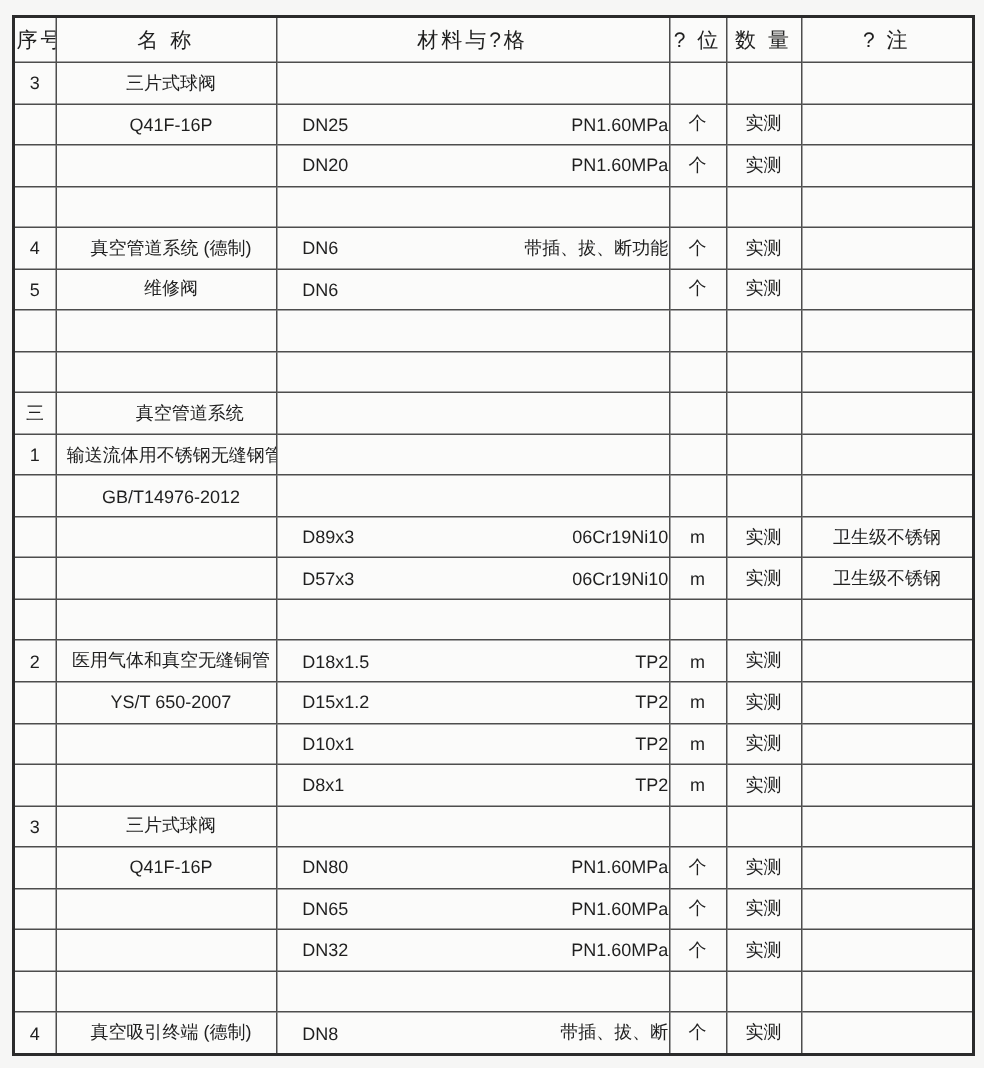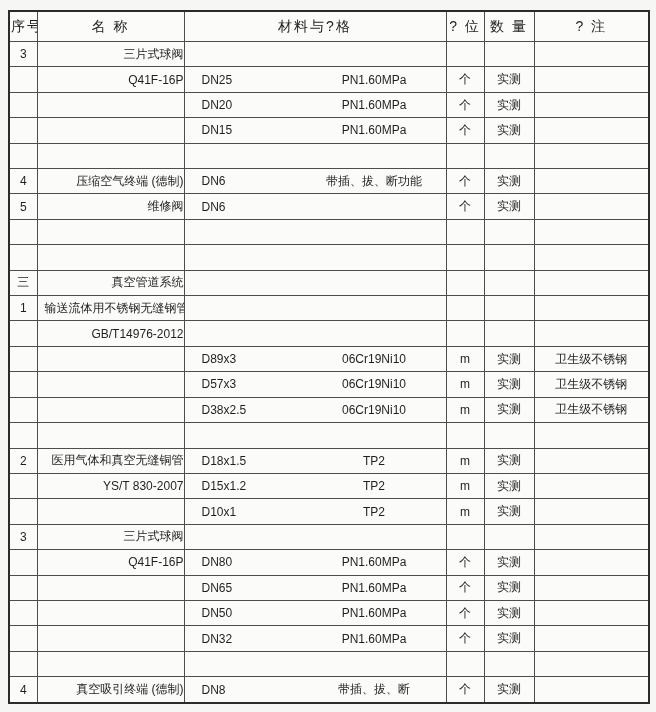--- a/index.html
+++ b/index.html
@@ -56,7 +56,7 @@
   col.c-qty  { width: 50px; }
   col.c-note { width: 115px; }
   td.no   { text-align: center; }
-  td.name { text-align: right; padding-left: 7px; margin-top: 23px; }
+  td.name { text-align: center; padding-left: 7px; margin-top: 23px; }
   td.name.section { padding-left: 32px; }
   td.unit, td.qty, td.note { text-align: center; }
   .spec-wrap {

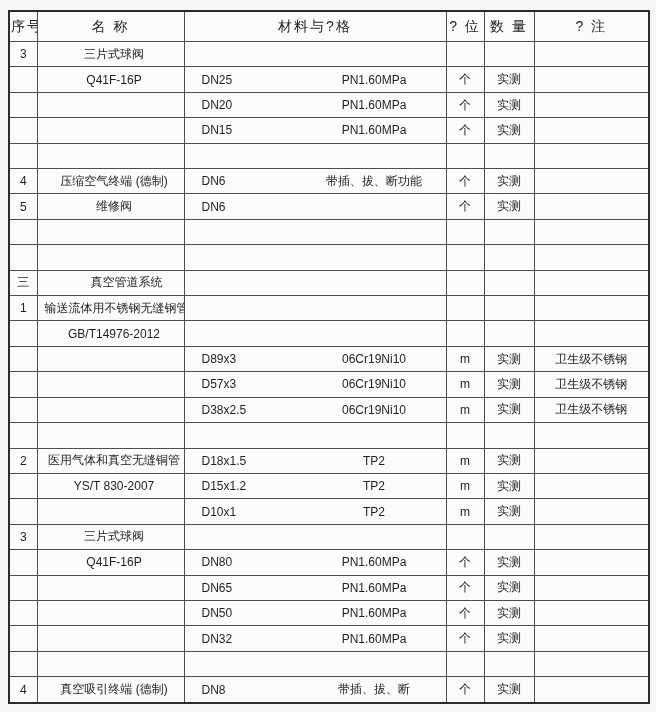--- a/index.html
+++ b/index.html
@@ -73,7 +73,7 @@
   }
   .spec-mat {
     flex: 1 1 auto;
-    text-align: center;
+    text-align: right;
   }
 </style>
 </head>

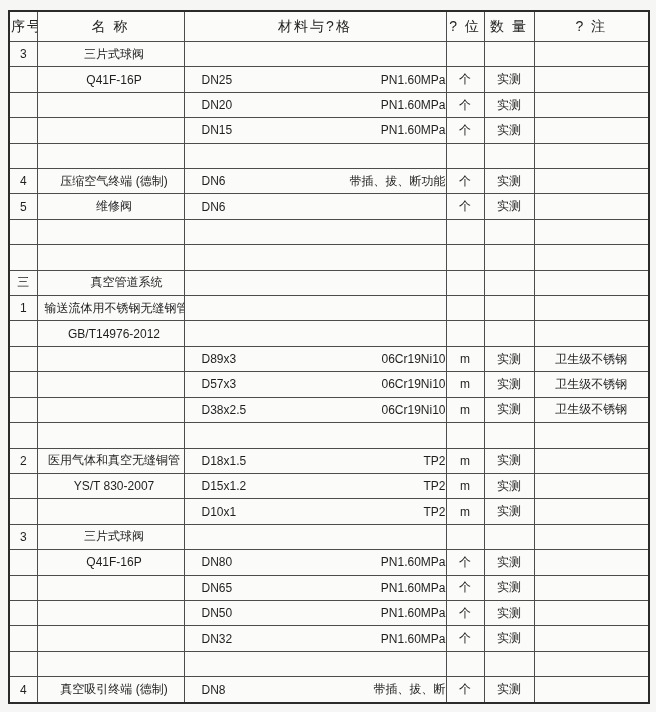--- a/index.html
+++ b/index.html
@@ -144,19 +144,6 @@
           <td class="name"></td>
           <td>
             <div class="spec-wrap">
-              <span class="spec-size">DN15</span>
-              <span class="spec-mat">PN1.60MPa</span>
-            </div>
-          </td>
-          <td class="unit">个</td>
-          <td class="qty">实测</td>
-          <td class="note"></td>
-        </tr>
-        <tr>
-          <td class="no"></td>
-          <td class="name"></td>
-          <td>
-            <div class="spec-wrap">
               <span class="spec-size"></span>
               <span class="spec-mat"></span>
             </div>

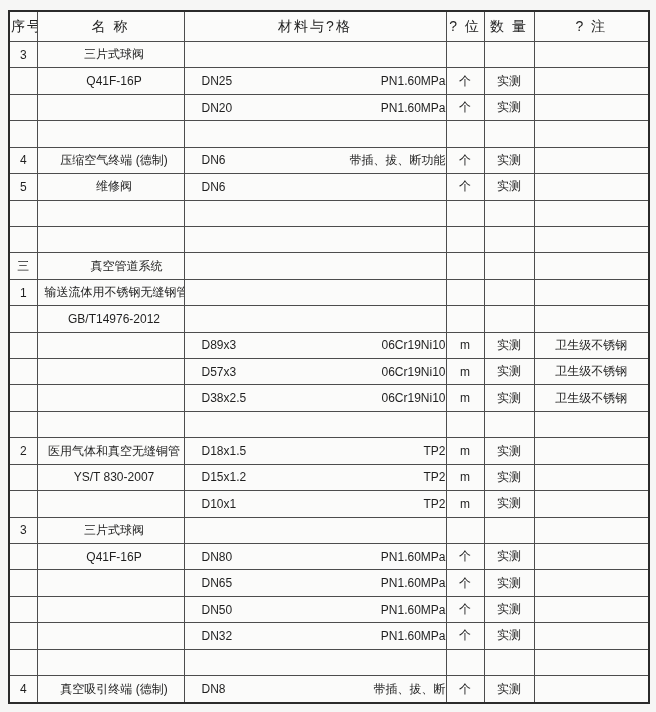--- a/index.html
+++ b/index.html
@@ -154,7 +154,7 @@
         </tr>
         <tr>
           <td class="no">4</td>
-          <td class="name">压缩空气终端 (德制)</td>
+          <td class="name">真空管道系统 (德制)</td>
           <td>
             <div class="spec-wrap">
               <span class="spec-size">DN6</span>

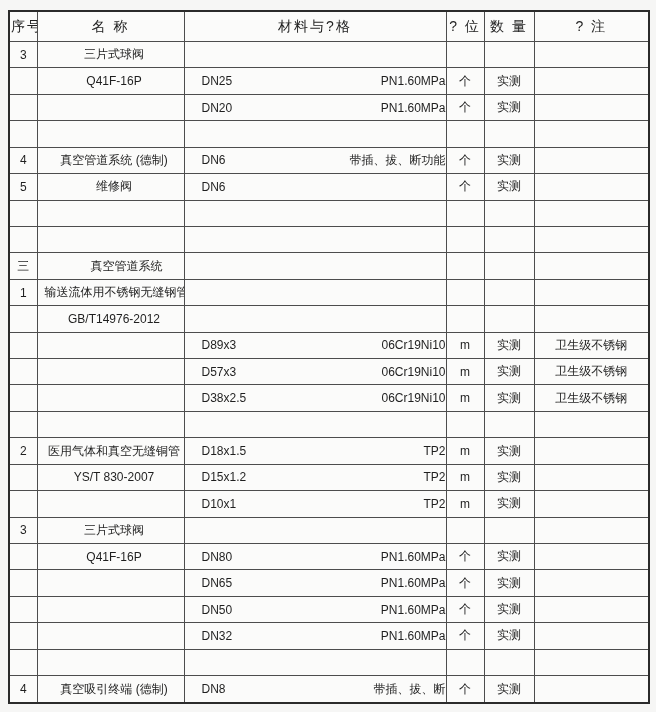--- a/index.html
+++ b/index.html
@@ -274,19 +274,6 @@
           <td class="name"></td>
           <td>
             <div class="spec-wrap">
-              <span class="spec-size">D38x2.5</span>
-              <span class="spec-mat">06Cr19Ni10</span>
-            </div>
-          </td>
-          <td class="unit">m</td>
-          <td class="qty">实测</td>
-          <td class="note">卫生级不锈钢</td>
-        </tr>
-        <tr>
-          <td class="no"></td>
-          <td class="name"></td>
-          <td>
-            <div class="spec-wrap">
               <span class="spec-size"></span>
               <span class="spec-mat"></span>
             </div>

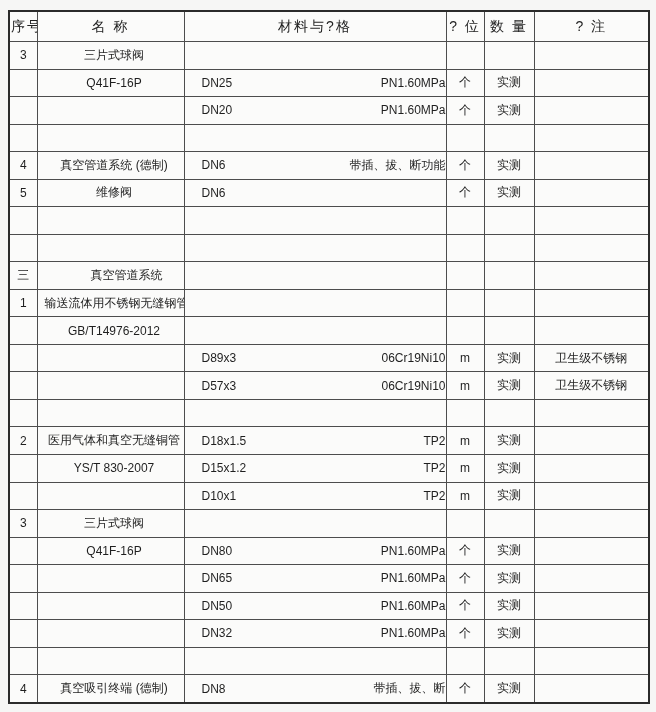--- a/index.html
+++ b/index.html
@@ -297,7 +297,7 @@
         </tr>
         <tr>
           <td class="no"></td>
-          <td class="name">YS/T 830-2007</td>
+          <td class="name">YS/T 650-2007</td>
           <td>
             <div class="spec-wrap">
               <span class="spec-size">D15x1.2</span>

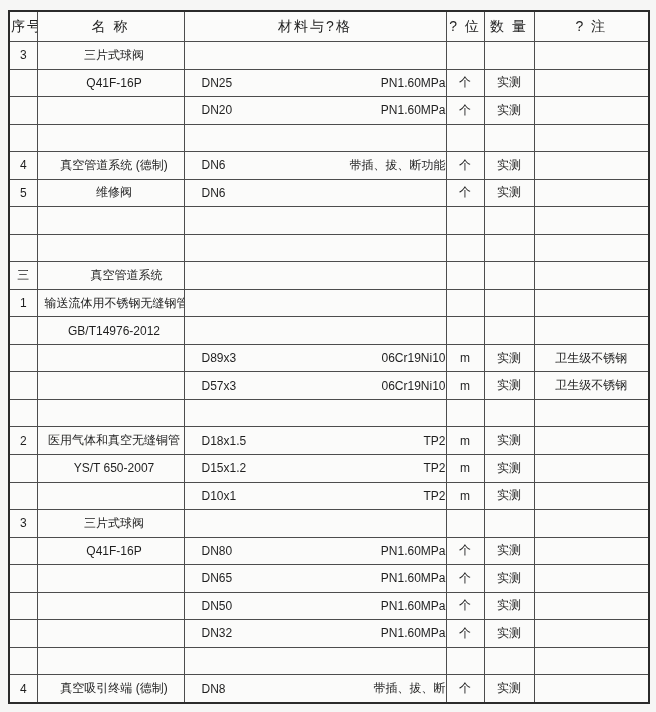--- a/index.html
+++ b/index.html
@@ -322,6 +322,19 @@
           <td class="note"></td>
         </tr>
         <tr>
+          <td class="no"></td>
+          <td class="name"></td>
+          <td>
+            <div class="spec-wrap">
+              <span class="spec-size">D8x1</span>
+              <span class="spec-mat">TP2</span>
+            </div>
+          </td>
+          <td class="unit">m</td>
+          <td class="qty">实测</td>
+          <td class="note"></td>
+        </tr>
+        <tr>
           <td class="no">3</td>
           <td class="name">三片式球阀</td>
           <td>

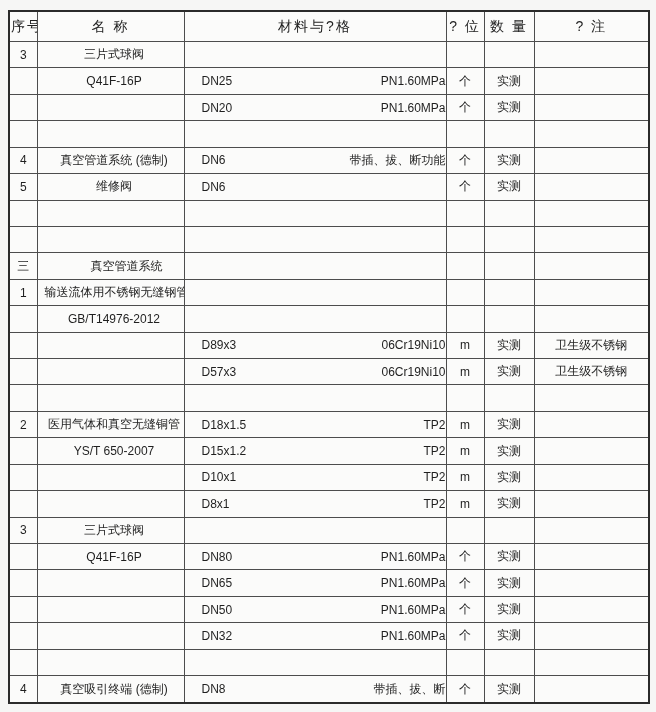--- a/index.html
+++ b/index.html
@@ -378,19 +378,6 @@
           <td class="name"></td>
           <td>
             <div class="spec-wrap">
-              <span class="spec-size">DN50</span>
-              <span class="spec-mat">PN1.60MPa</span>
-            </div>
-          </td>
-          <td class="unit">个</td>
-          <td class="qty">实测</td>
-          <td class="note"></td>
-        </tr>
-        <tr>
-          <td class="no"></td>
-          <td class="name"></td>
-          <td>
-            <div class="spec-wrap">
               <span class="spec-size">DN32</span>
               <span class="spec-mat">PN1.60MPa</span>
             </div>

